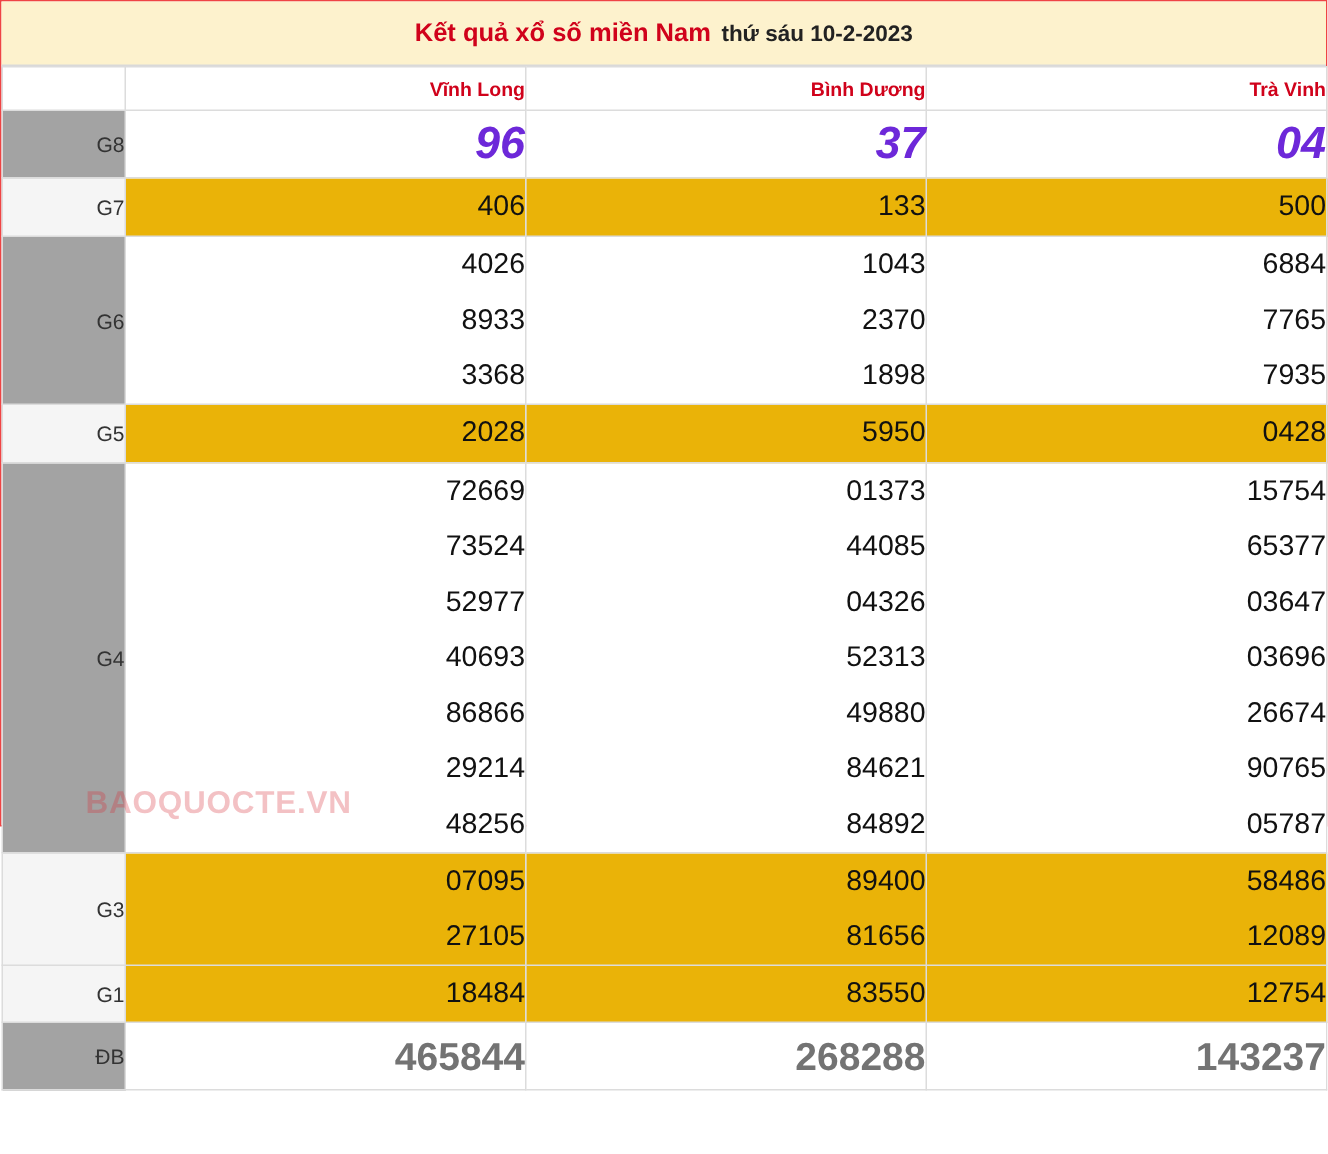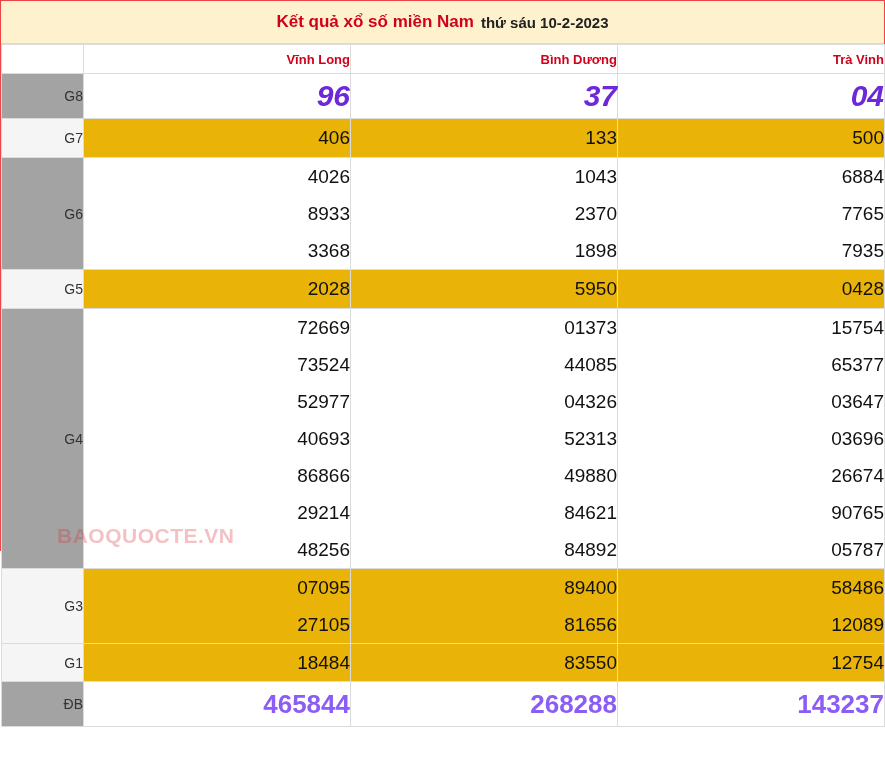--- a/index.html
+++ b/index.html
@@ -95,7 +95,7 @@
     padding: 0;
   }
   tr.db td.nums {
-    color: #8b5cf6;
+    color: #737373;
     font-size: 26px;
     font-weight: bold;
     line-height: 44px;

